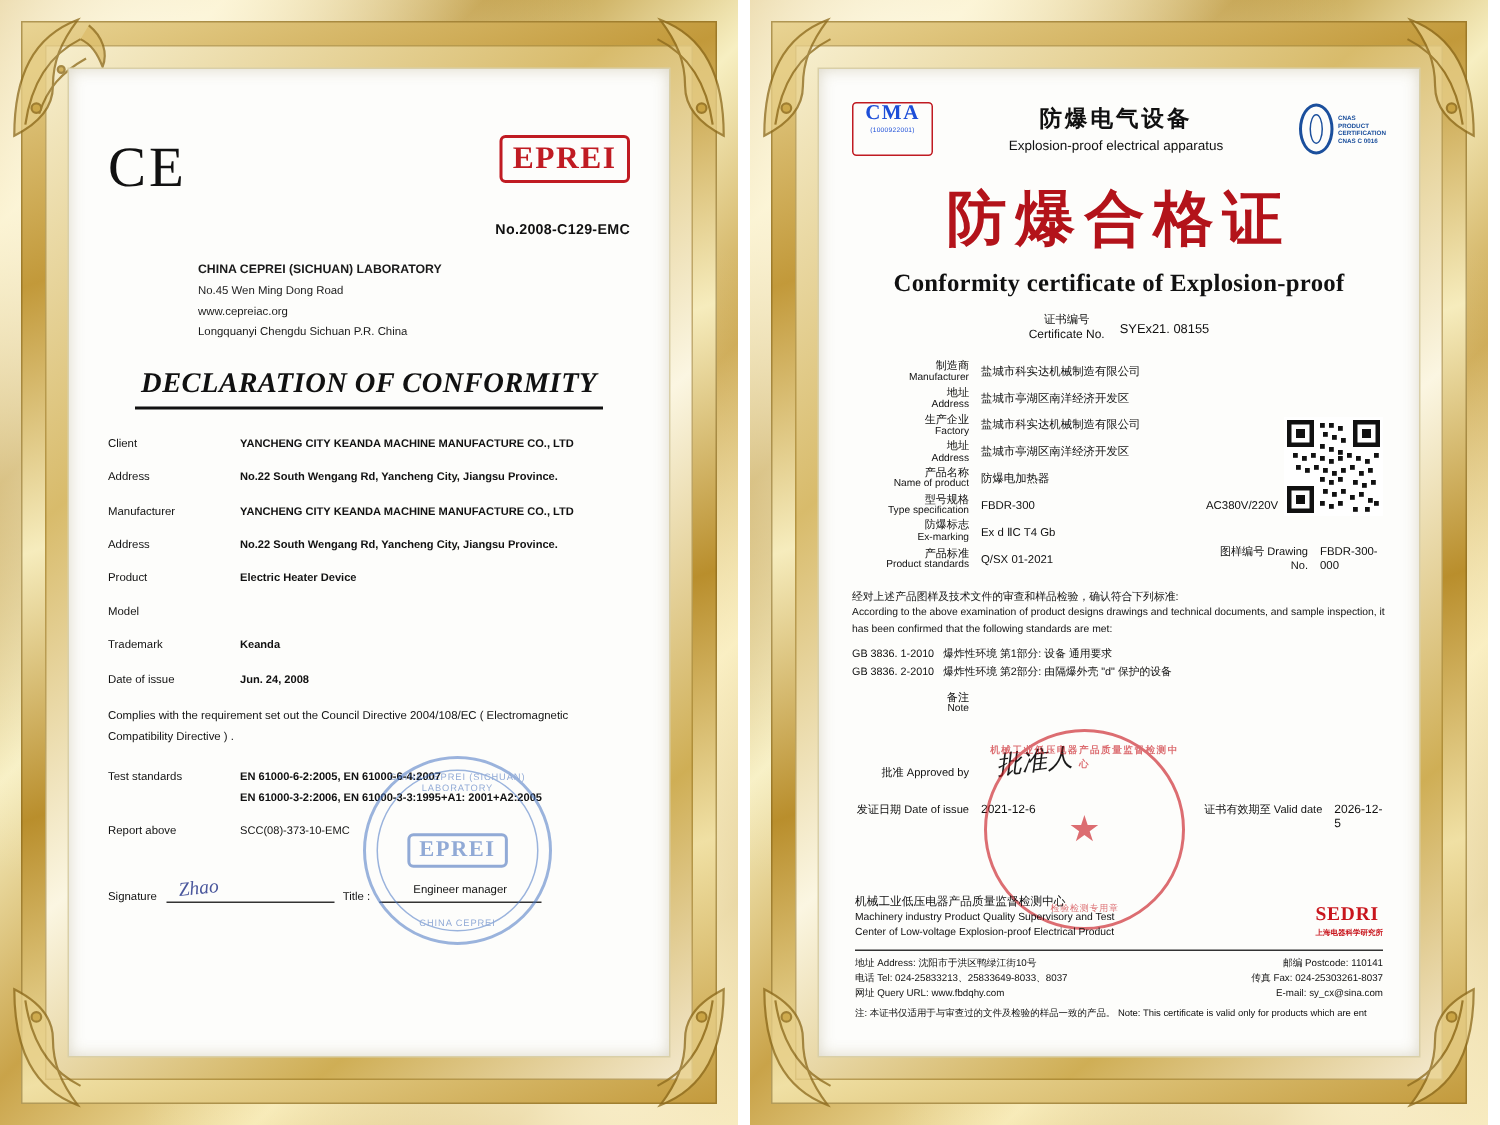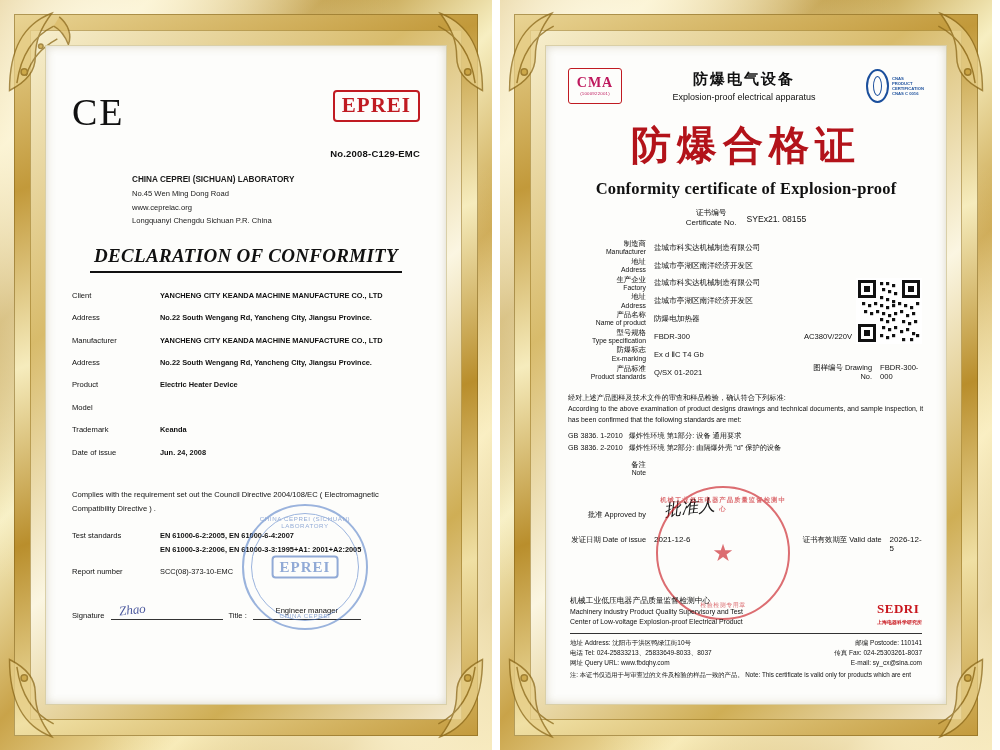--- a/index.html
+++ b/index.html
@@ -84,8 +84,8 @@
   .r-inner{position:absolute;inset:0;padding:16px 22px;box-sizing:border-box;color:#111;}
   .r-head{display:flex;align-items:center;justify-content:space-between;margin-top:6px;}
   .cma{
-    width:52px;height:34px;border-radius:3px;border:1px solid #c01b22;color:#be185d;
-    display:flex;flex-direction:column;align-items:center;justify-content:center;line-height:1;
+    width:52px;height:34px;border-radius:3px;border:1px solid #c01b22;color:#1d4ed8;
+    display:flex;flex-direction:column;align-items:center;line-height:1;
   }
   .cma b{font-family:"Liberation Serif",serif;font-size:14px;letter-spacing:1px;}
   .cma span{font-size:4.4px;margin-top:2px;letter-spacing:.2px;}

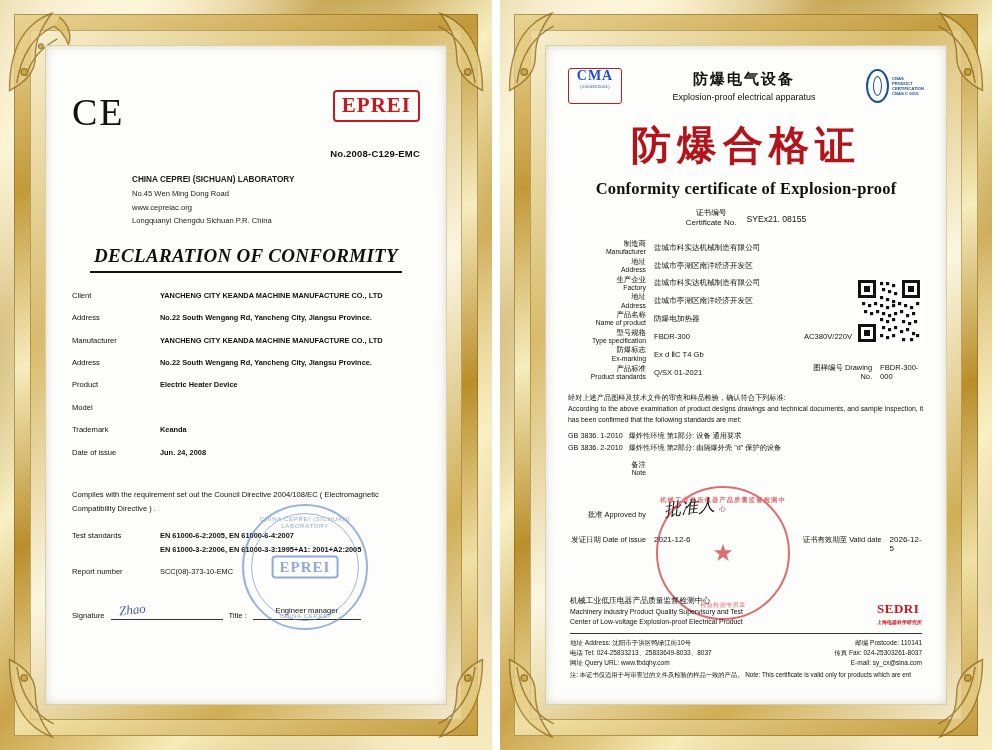--- a/index.html
+++ b/index.html
@@ -240,7 +240,7 @@
           <div class="v">Jun. 24, 2008</div>
         </div>
 
-        <div class="para" style="margin-top:28px">
+        <div class="para" style="margin-top:10px">
           <div>Complies with the requirement set out the Council Directive 2004/108/EC ( Electromagnetic</div>
           <div>Compatibility Directive ) .</div>
         </div>

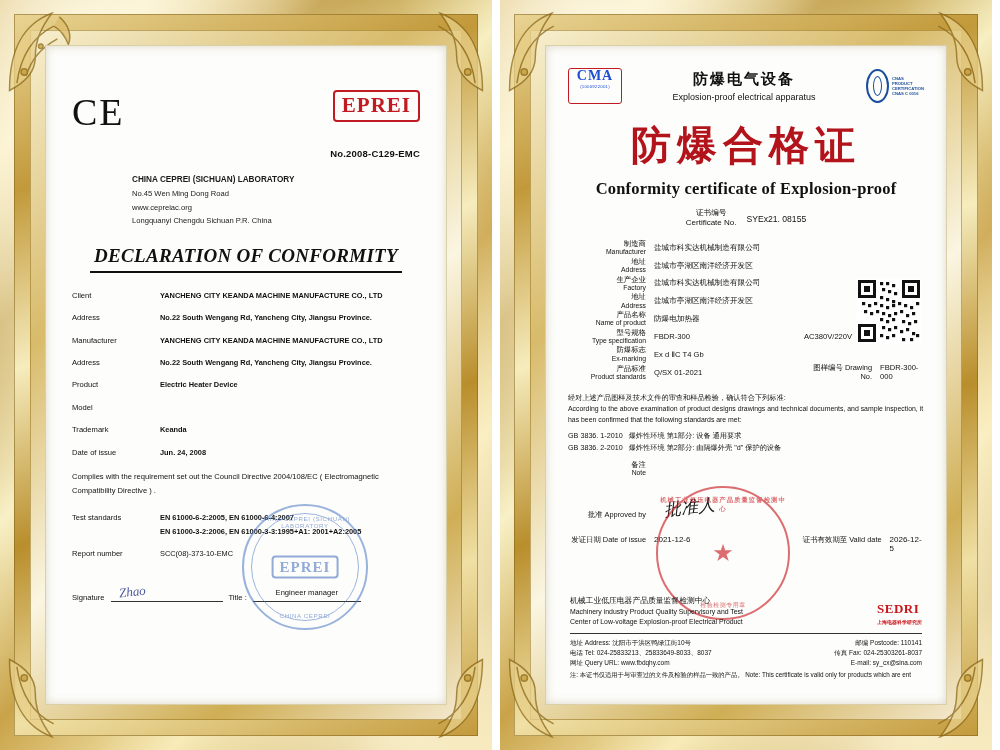--- a/index.html
+++ b/index.html
@@ -255,7 +255,7 @@
 
 
         <div class="kv">
-          <div class="k">Report number</div>
+          <div class="k">Report above</div>
           <div class="v thin">SCC(08)-373-10-EMC</div>
         </div>
 

